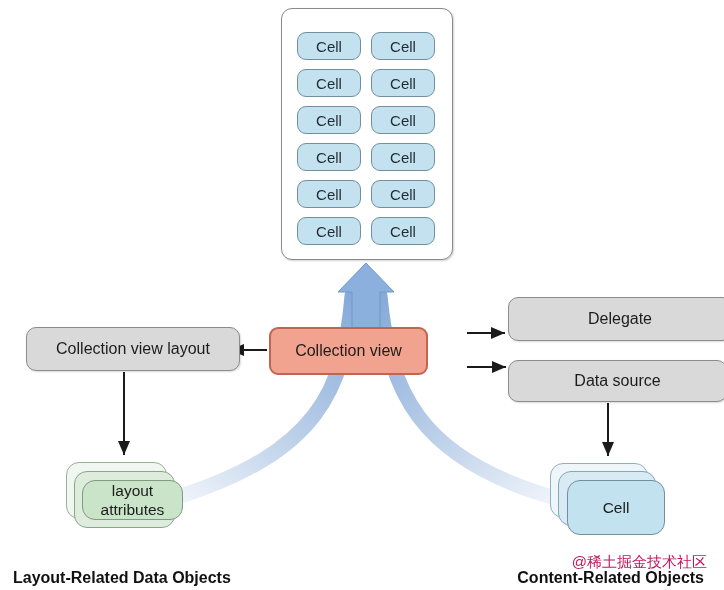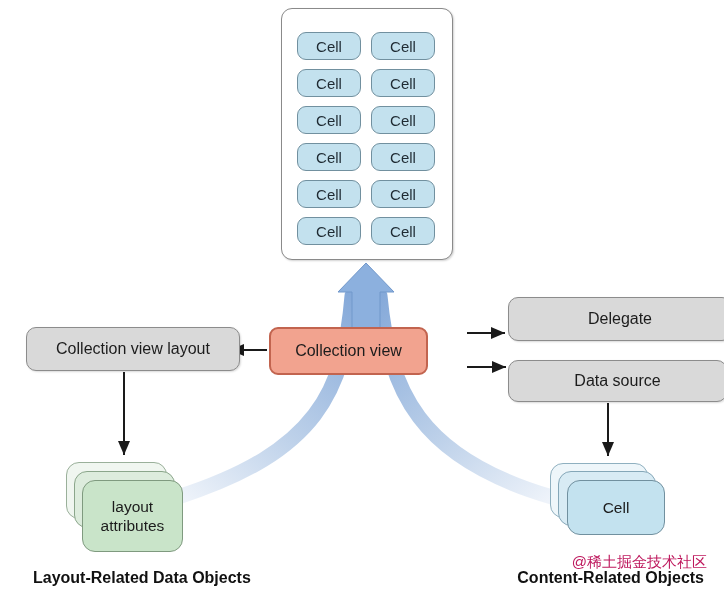--- a/index.html
+++ b/index.html
@@ -57,7 +57,7 @@
   }
   .g-back {left:66px;top:462px;width:101px;height:57px;background:#f0f6f0;border:1.5px solid #9ab09a;}
   .g-mid  {left:74px;top:471px;width:101px;height:57px;background:#ddecdd;border:1.5px solid #8fa68f;border-color:#8ba68b;}
-  .g-front{left:82px;top:480px;width:101px;height:72px;background:#c9e4c9;border:1.5px solid #7f9a7f;padding:0 8px;}
+  .g-front{left:82px;top:480px;width:101px;height:40px;background:#c9e4c9;border:1.5px solid #7f9a7f;padding:0 8px;}
   .b-back {left:550px;top:463px;width:98px;height:55px;background:#eef6fa;border:1.5px solid #8fb0c0;}
   .b-mid  {left:558px;top:471px;width:98px;height:55px;background:#d8ebf4;border:1.5px solid #85a7b8;}
   .b-front{left:567px;top:480px;width:98px;height:55px;background:#c3e2ef;border:1.5px solid #71909f;}

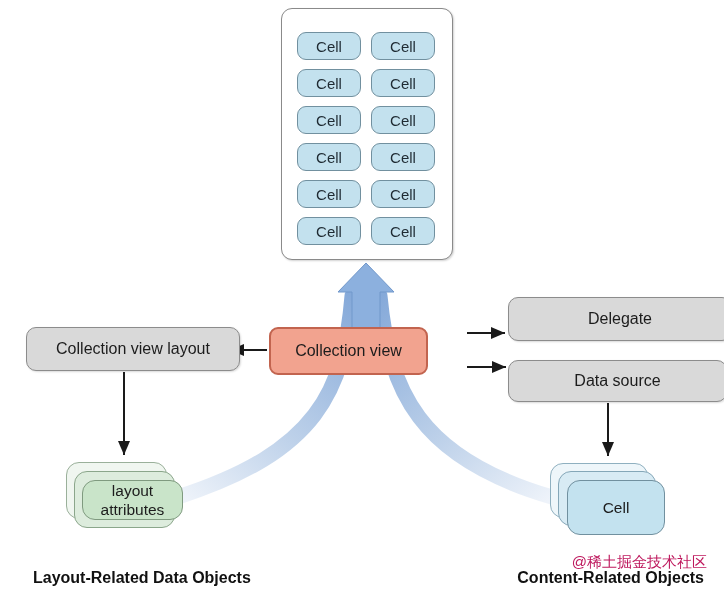--- a/index.html
+++ b/index.html
@@ -64,7 +64,7 @@
 
   
   .caption{position:absolute;z-index:2;font-weight:bold;font-size:16px;color:#111;white-space:nowrap;}
-  .caption-left{left:13px;top:569px;margin-left:20px;}
+  .caption-left{left:13px;top:569px;}
   .caption-right{right:20px;top:569px;}
   .watermark{
     position:absolute;right:17px;top:553px;z-index:2;

